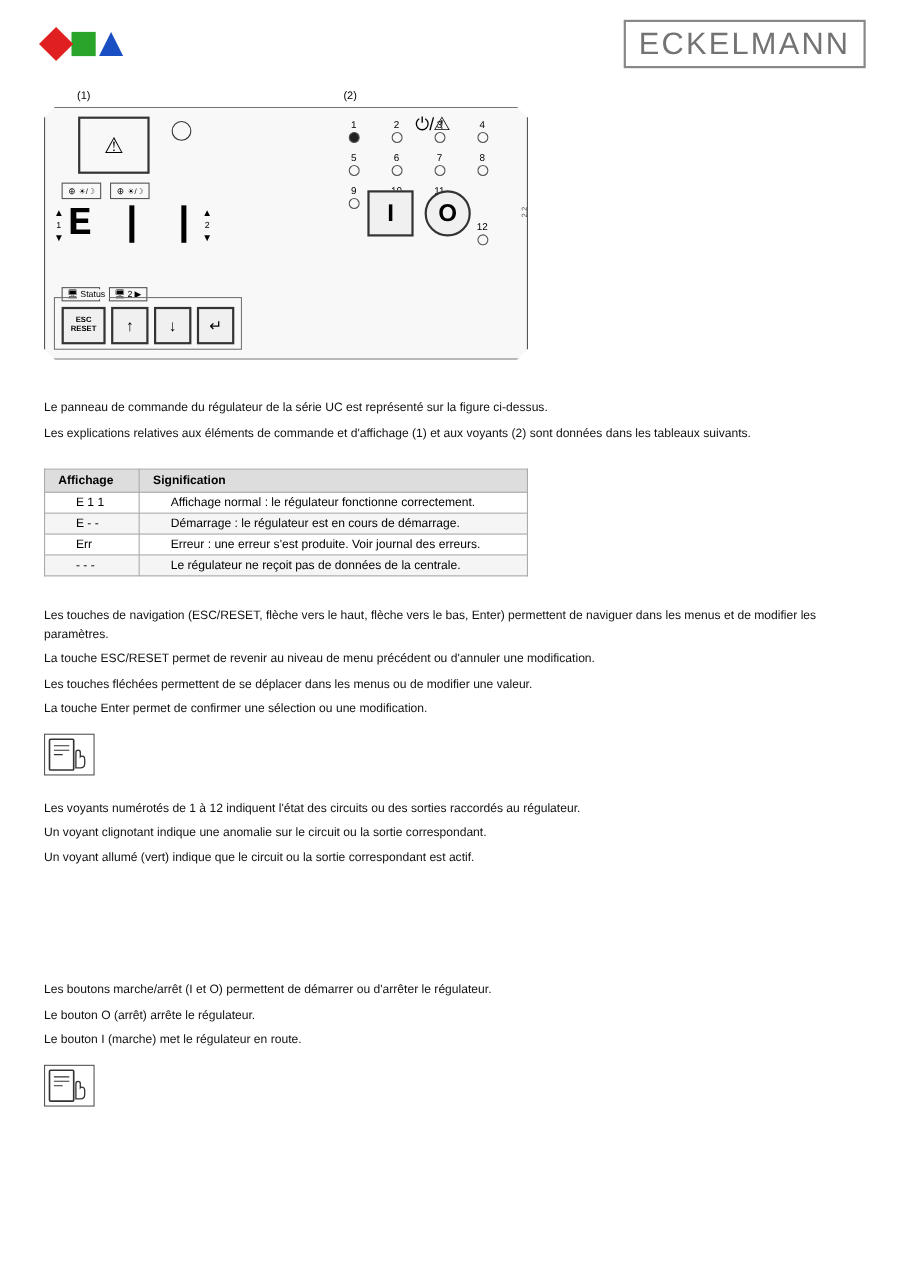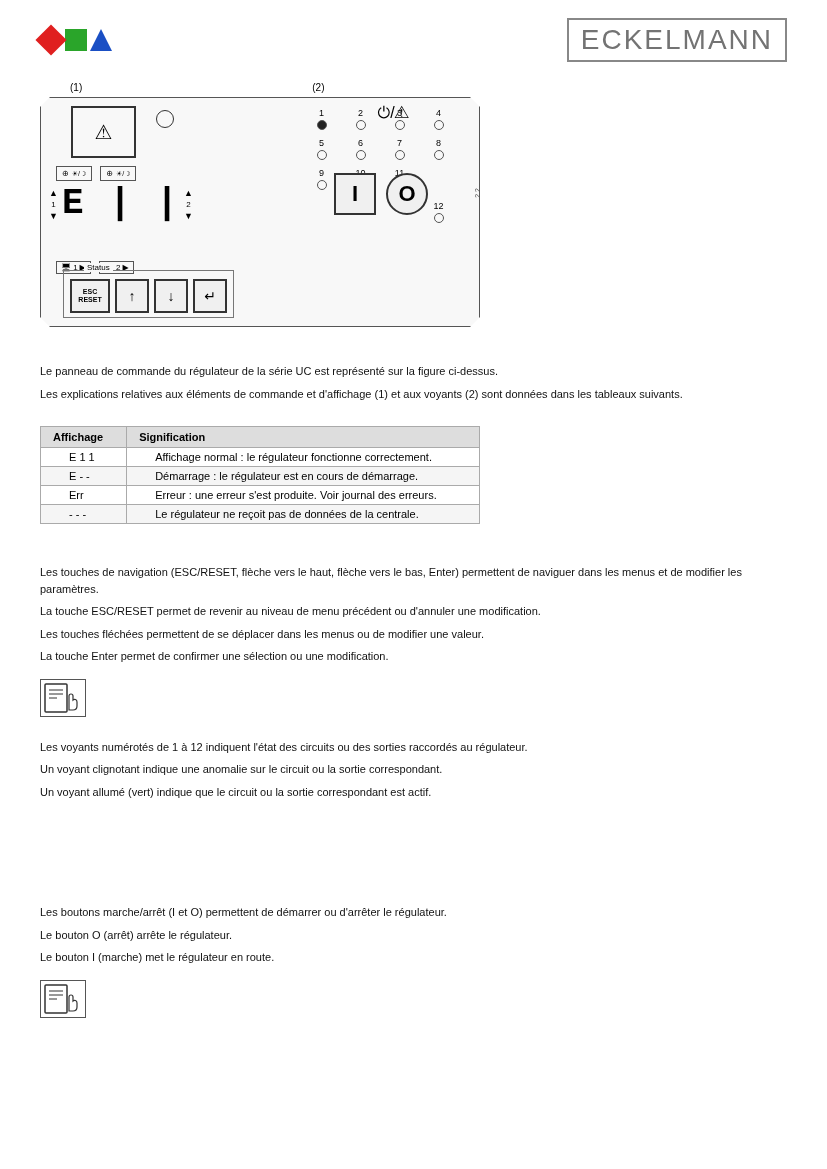--- a/index.html
+++ b/index.html
@@ -372,7 +372,7 @@
         </div>
       </div>
 
-      <div class="status-nav" style="bottom:8px; left:22px;">
+      <div class="status-nav" style="bottom:8px; left:8px;">
         <div class="status-bracket" style="display:flex; gap:5px; padding: 8px 6px 4px 6px; border:1px solid #777; position:relative;">
           <span class="status-label">Status</span>
           <div class="esc-reset-btn">

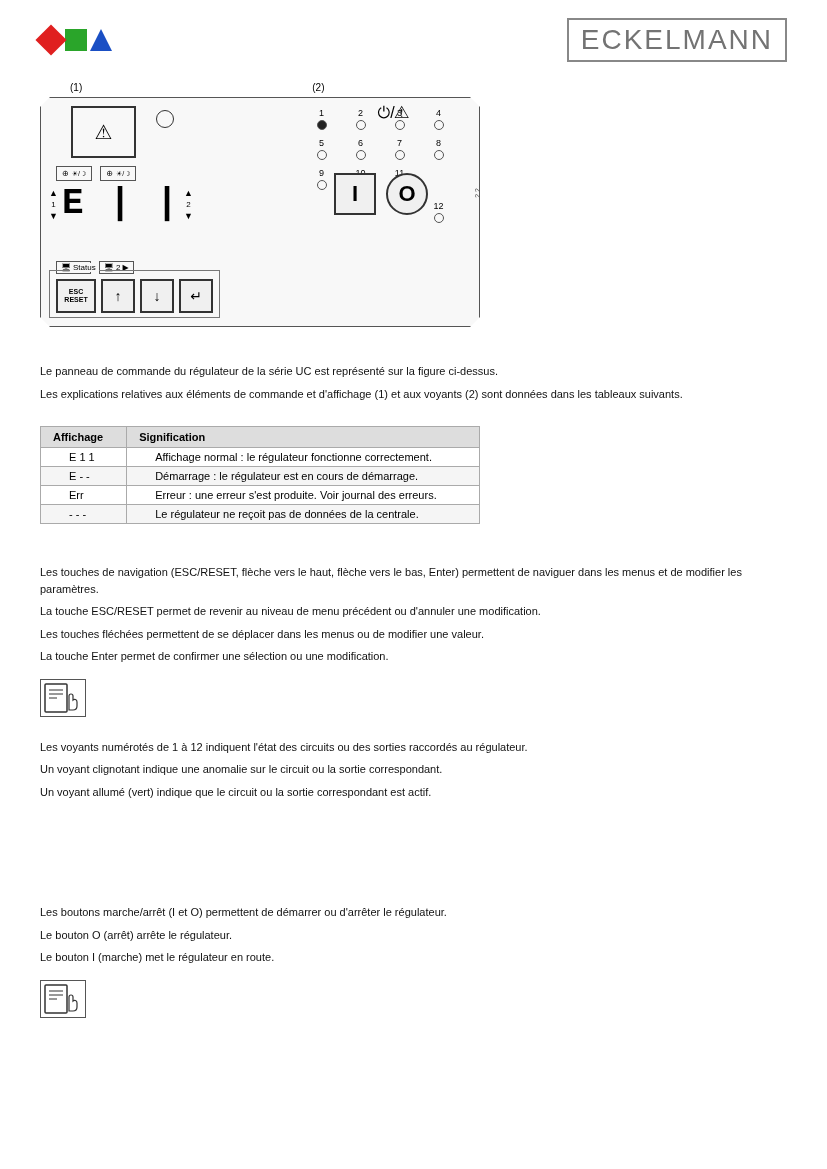--- a/index.html
+++ b/index.html
@@ -266,7 +266,7 @@
     .data-table {
       width: 440px;
       border-collapse: collapse;
-      margin-bottom: 24px;
+      margin-bottom: 12px;
     }
     .data-table th {
       background: #ddd;

